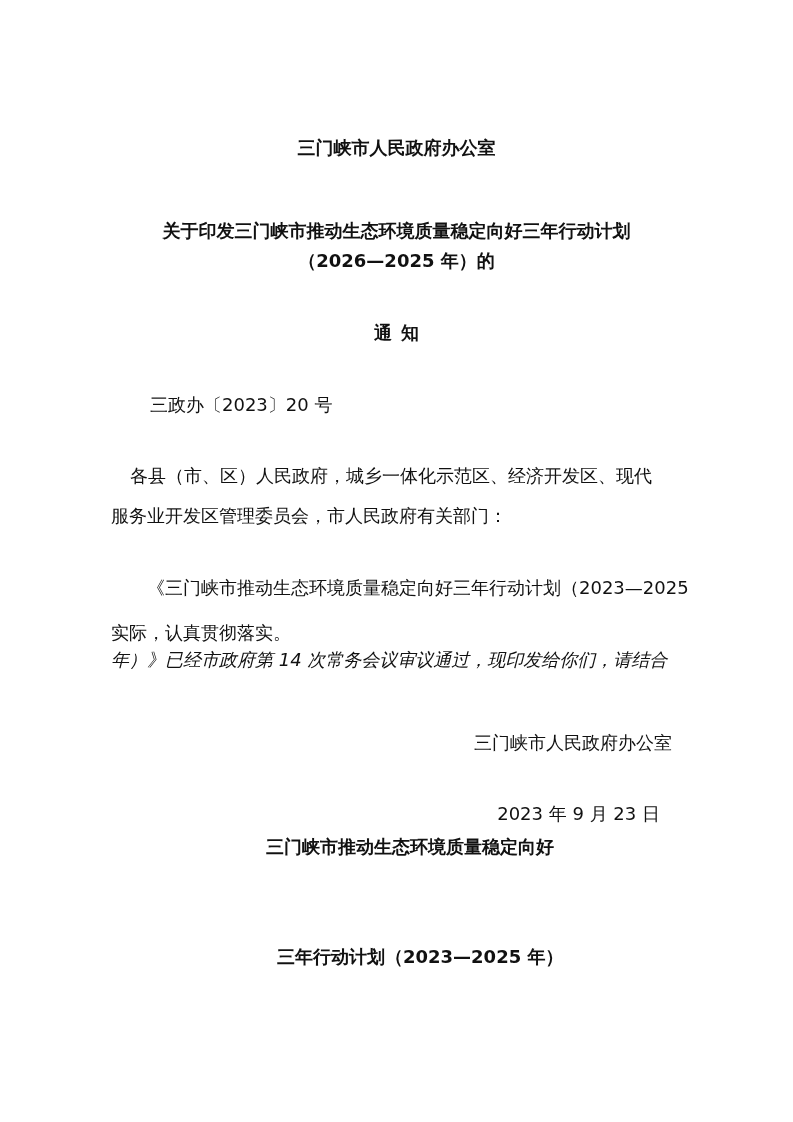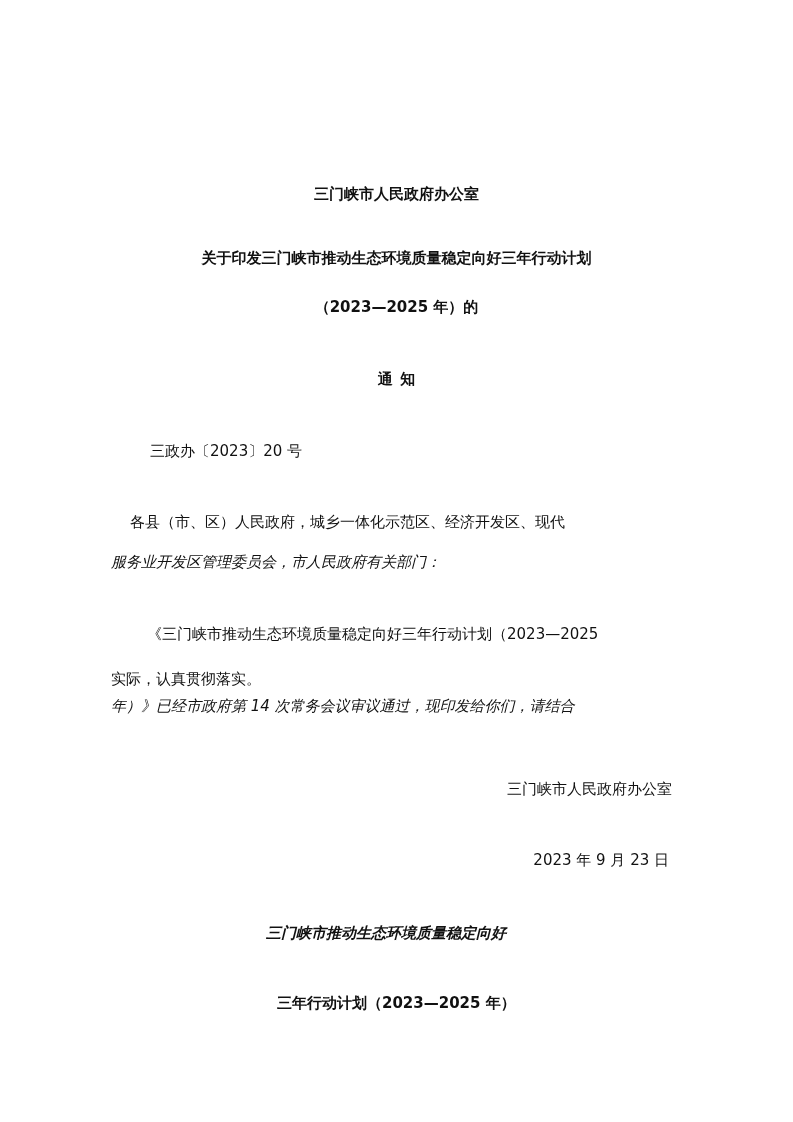--- a/index.html
+++ b/index.html
@@ -18,9 +18,8 @@
     .line {
       position: absolute;
       white-space: nowrap;
-      font-size: 15px;
+      font-size: 18px;
       line-height: 24px;
-      margin-top: 46px;
     }
     .bold { font-weight: bold; }
     .center { left: 0; width: 793px; text-align: center; }

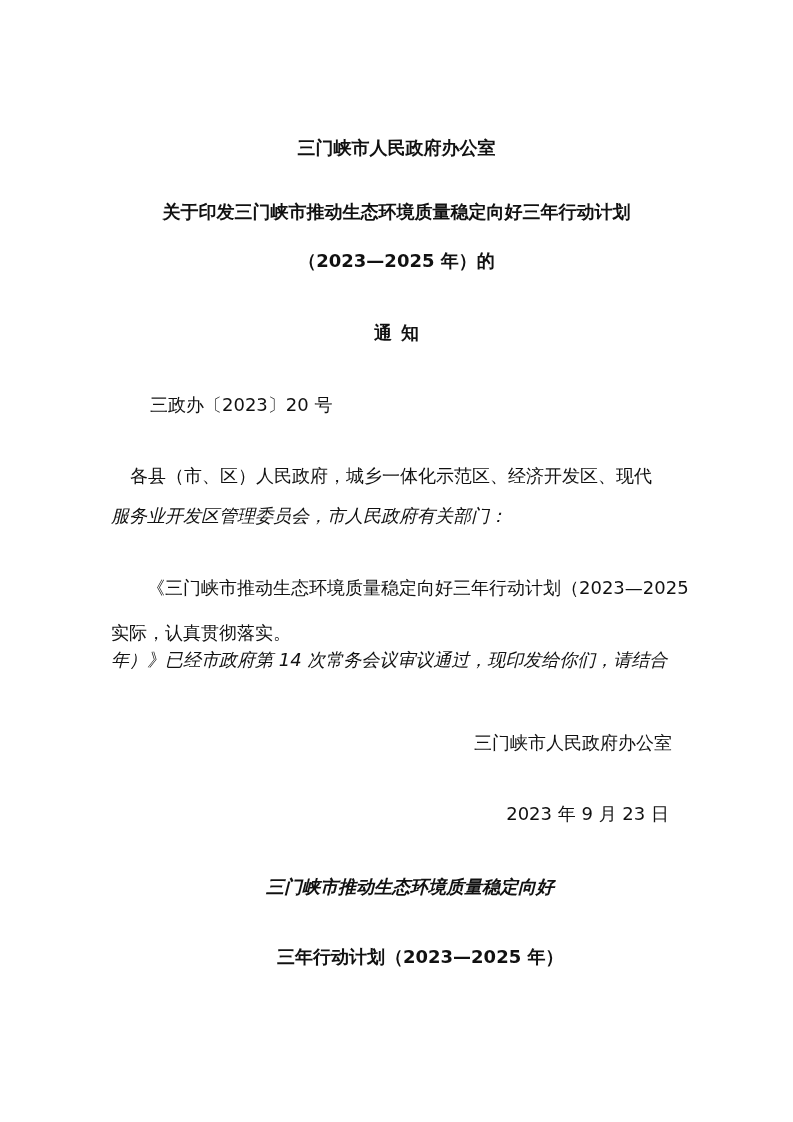--- a/index.html
+++ b/index.html
@@ -32,7 +32,7 @@
 
   <div class="line bold center" style="top:136px;">三门峡市人民政府办公室</div>
 
-  <div class="line bold center" style="top:200px;">关于印发三门峡市推动生态环境质量稳定向好三年行动计划</div>
+  <div class="line bold center" style="top:219px;">关于印发三门峡市推动生态环境质量稳定向好三年行动计划</div>
 
   <div class="line bold center" style="top:249px;">（2023—2025 年）的</div>
 

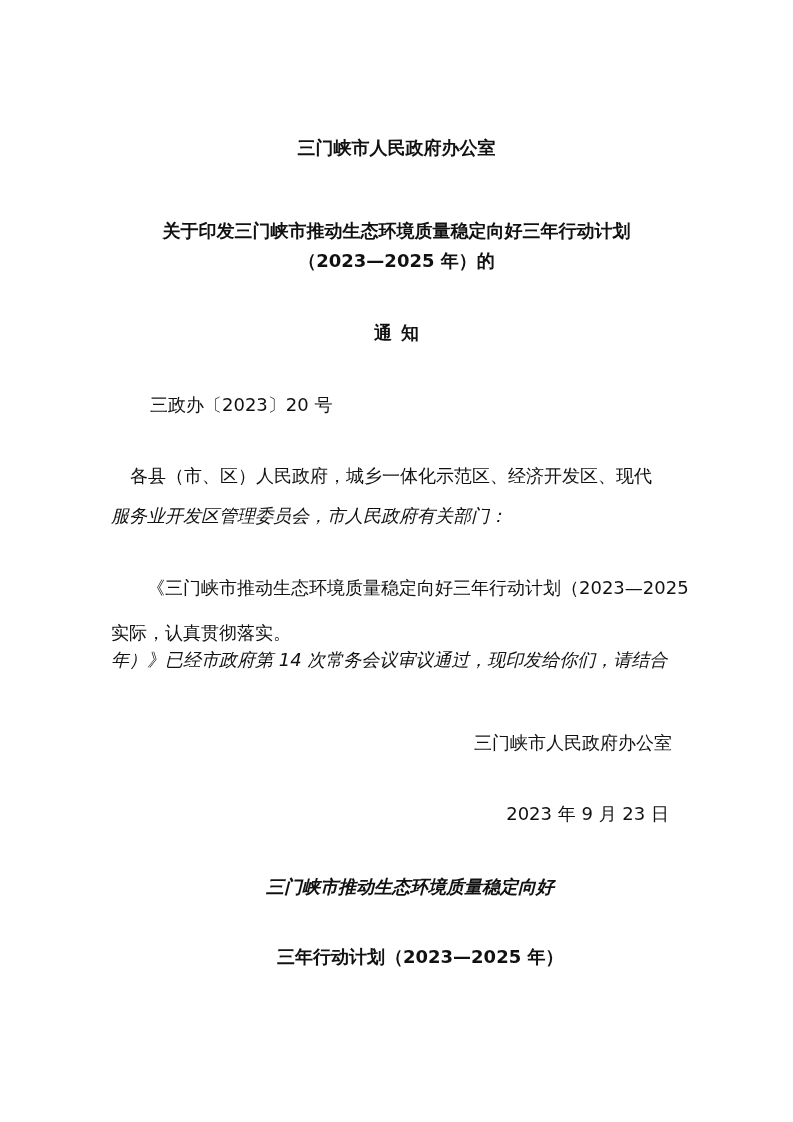--- a/index.html
+++ b/index.html
@@ -34,7 +34,7 @@
 
   <div class="line bold center" style="top:219px;">关于印发三门峡市推动生态环境质量稳定向好三年行动计划</div>
 
-  <div class="line bold center" style="top:249px;">（2023—2025 年）的</div>
+  <div class="line bold center" style="top:249px;">（2026—2025 年）的</div>
 
   <div class="line bold center" style="top:321px; white-space:pre;font-family:Liberation Serif, serif;">通  知</div>
 

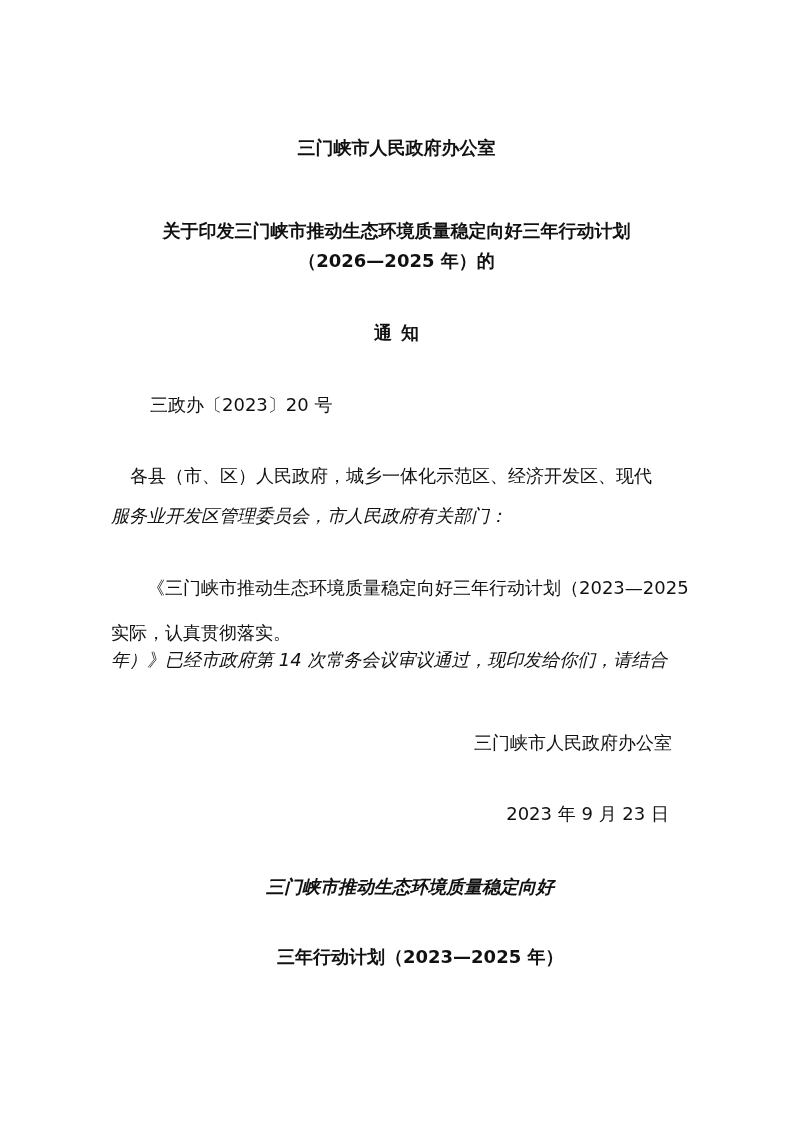--- a/index.html
+++ b/index.html
@@ -42,7 +42,7 @@
 
   <div class="line" style="top:464px; left:130px;">各县（市、区）人民政府，城乡一体化示范区、经济开发区、现代</div>
 
-  <div class="line" style="top:504px; left:111px;font-style:italic;">服务业开发区管理委员会，市人民政府有关部门：</div>
+  <div class="line" style="top:504px; left:111px;">服务业开发区管理委员会，市人民政府有关部门：</div>
 
   <div class="line" style="top:576px; left:147px;">《三门峡市推动生态环境质量稳定向好三年行动计划（2023—2025</div>
 

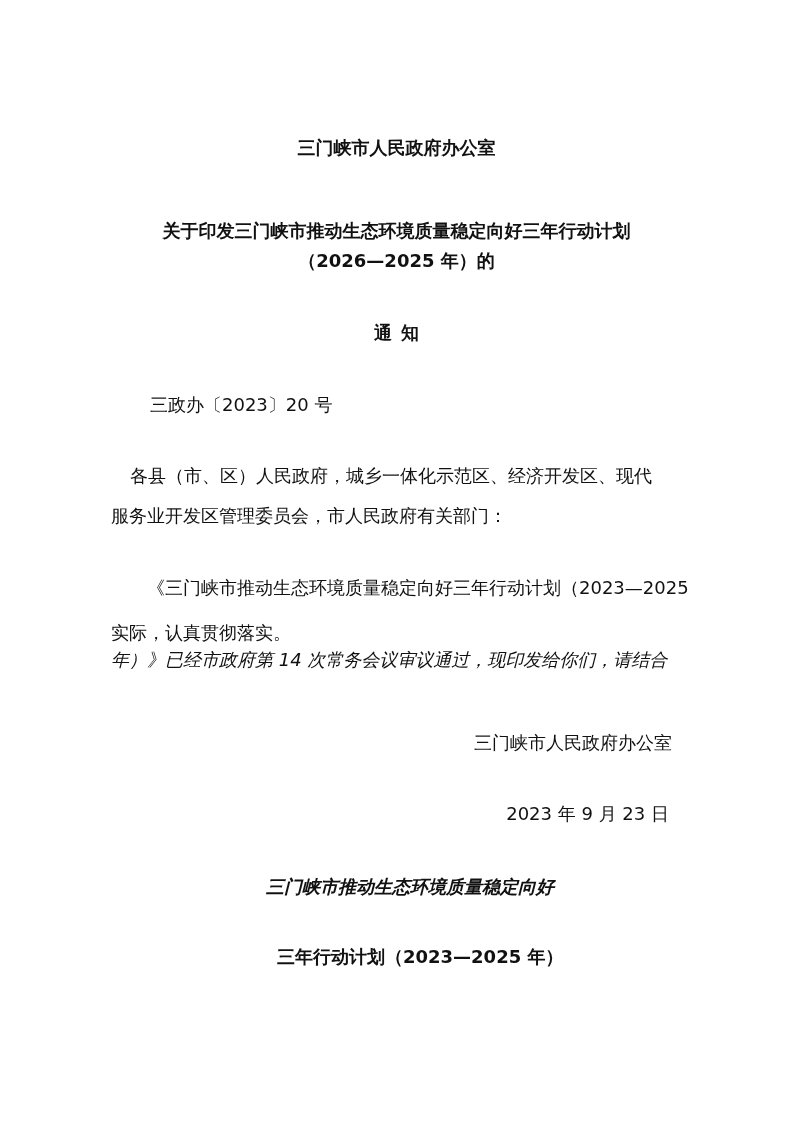--- a/index.html
+++ b/index.html
@@ -52,7 +52,7 @@
 
   <div class="line right" style="top:731px; left:300px; width:372px;">三门峡市人民政府办公室</div>
 
-  <div class="line right" style="top:802px; left:297px; width:372px;">2023 年 9 月 23 日</div>
+  <div class="line right" style="top:802px; left:288px; width:372px;">2023 年 9 月 23 日</div>
 
   <div class="line bold" style="top:875px; left:266px;font-style:italic;">三门峡市推动生态环境质量稳定向好</div>
 

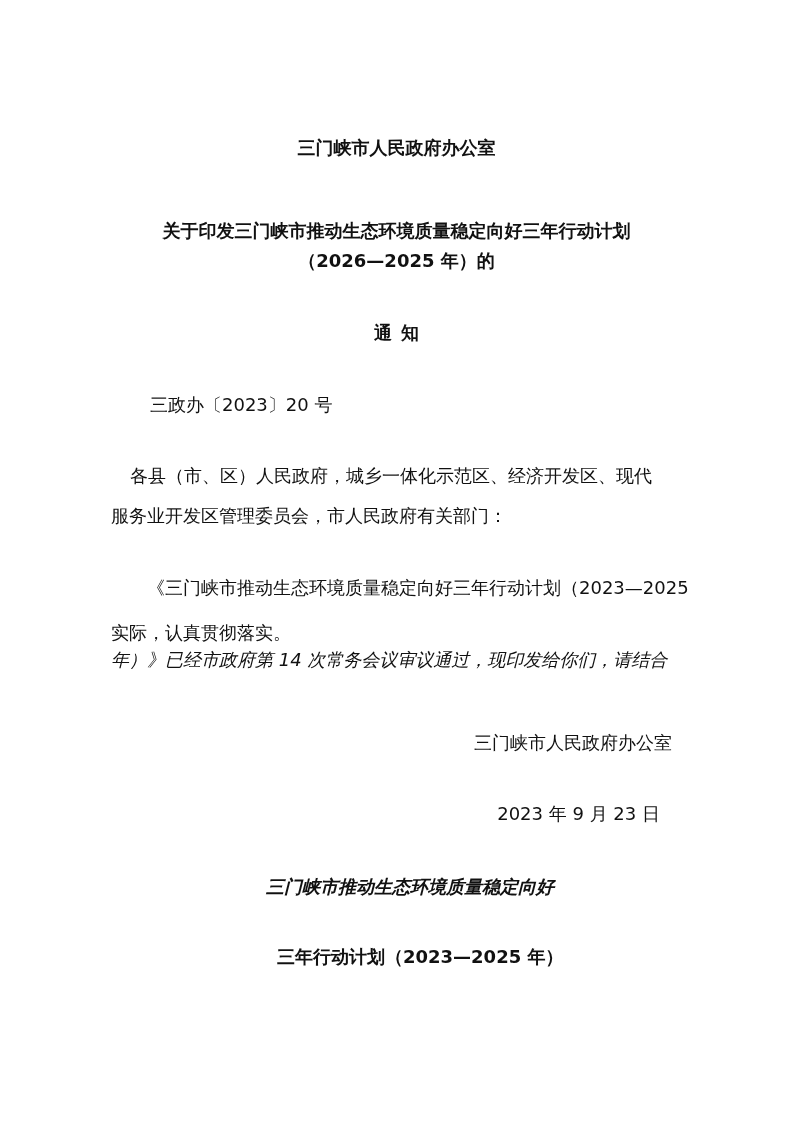--- a/index.html
+++ b/index.html
@@ -54,7 +54,7 @@
 
   <div class="line right" style="top:802px; left:288px; width:372px;">2023 年 9 月 23 日</div>
 
-  <div class="line bold" style="top:875px; left:266px;font-style:italic;">三门峡市推动生态环境质量稳定向好</div>
+  <div class="line bold" style="top:835px; left:266px;">三门峡市推动生态环境质量稳定向好</div>
 
   <div class="line bold" style="top:945px; left:277px;">三年行动计划（2023—2025 年）</div>
 

